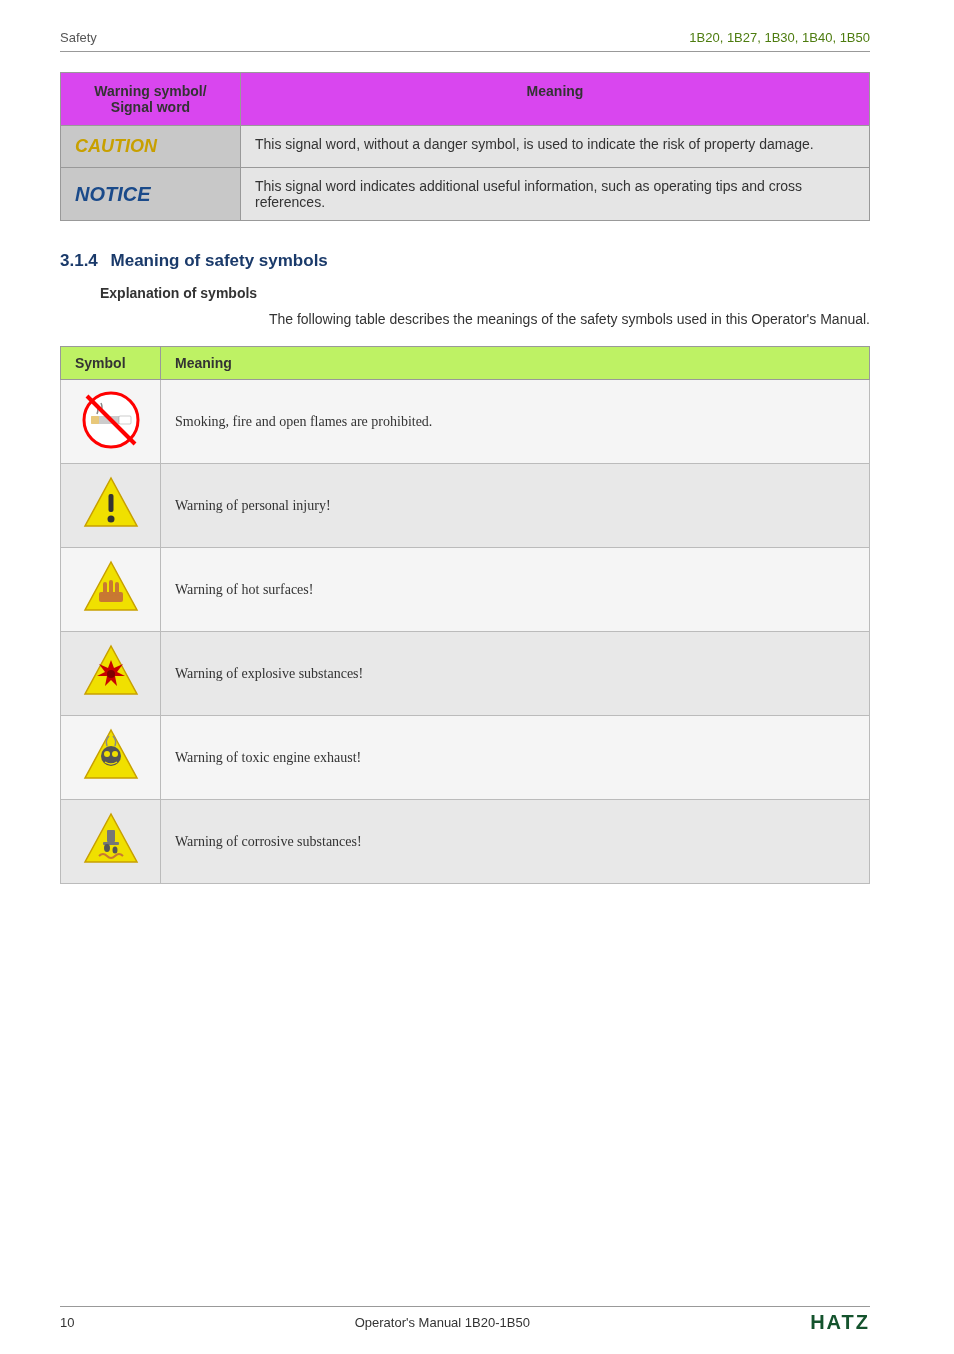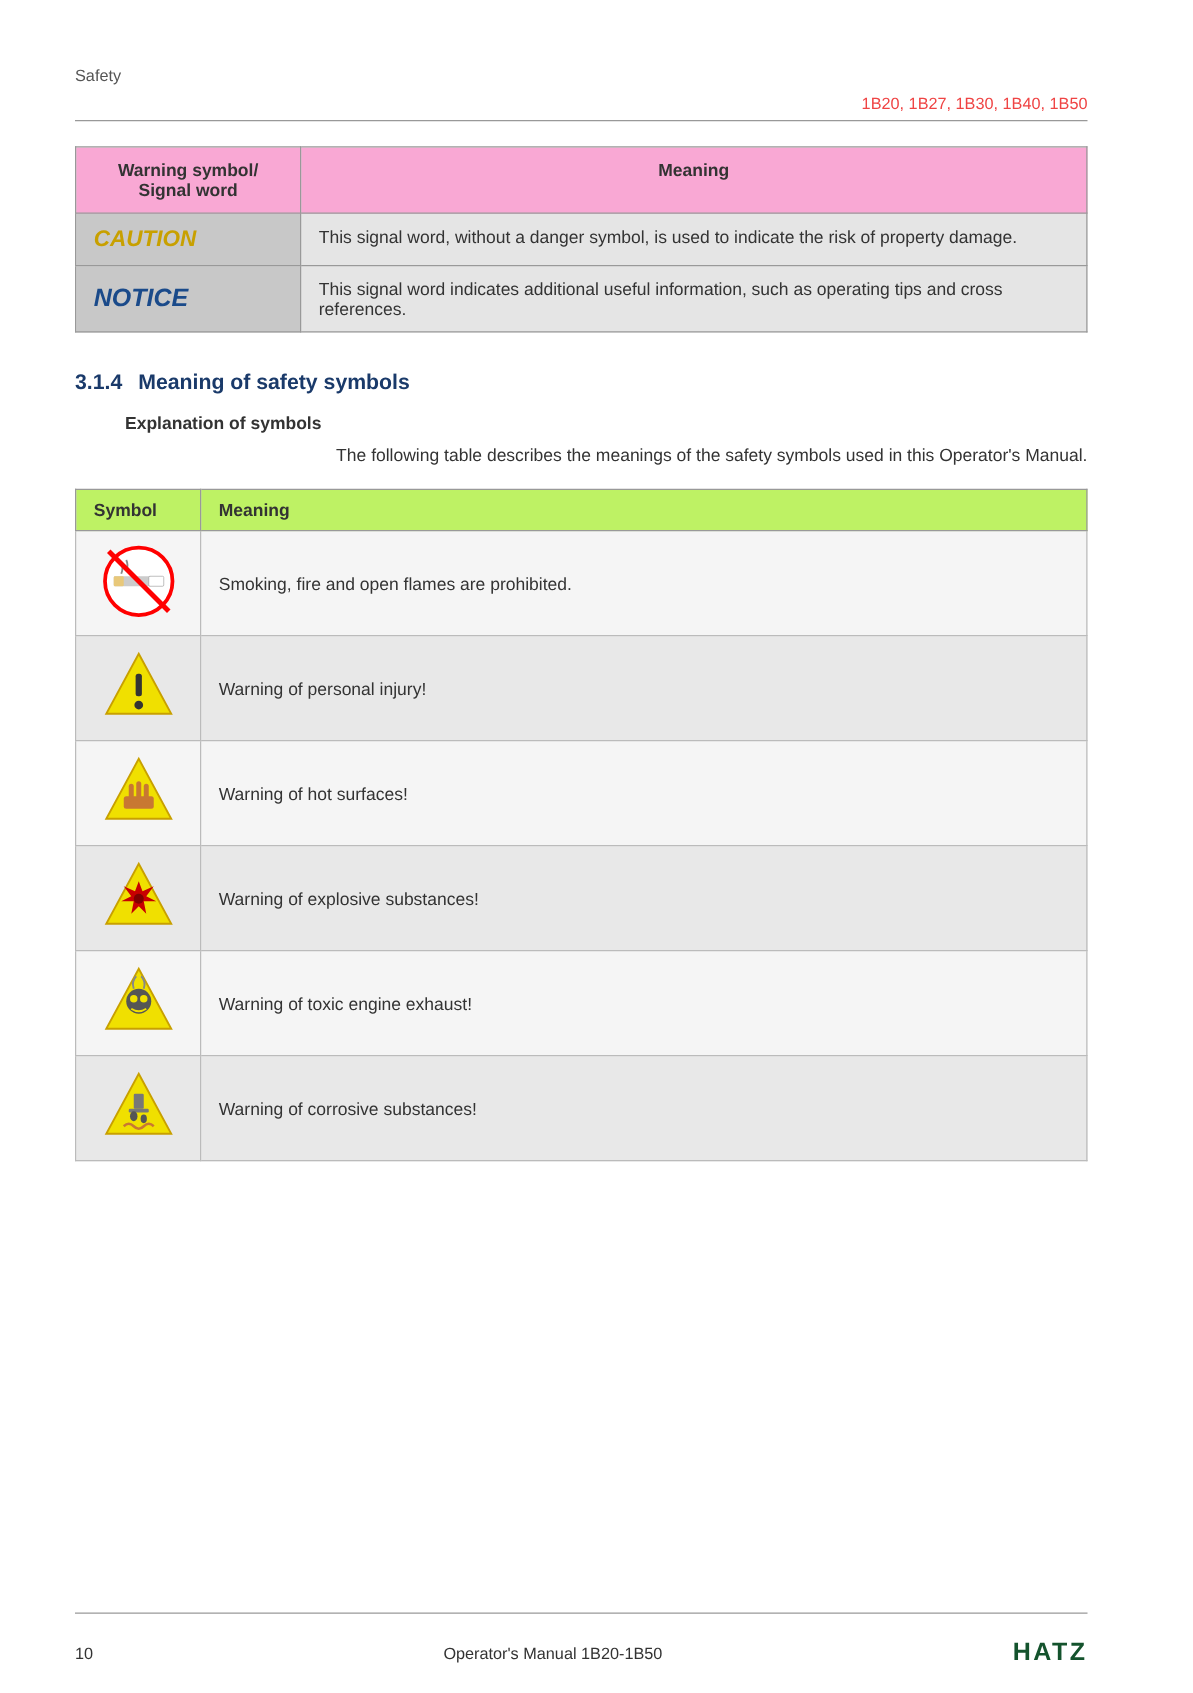--- a/index.html
+++ b/index.html
@@ -35,8 +35,7 @@
     }
     .header-right {
       font-size: 13px;
-      color: #ef4444;
-      margin-top: 45px;
+      color: #4d7c0f;
     }
 
     

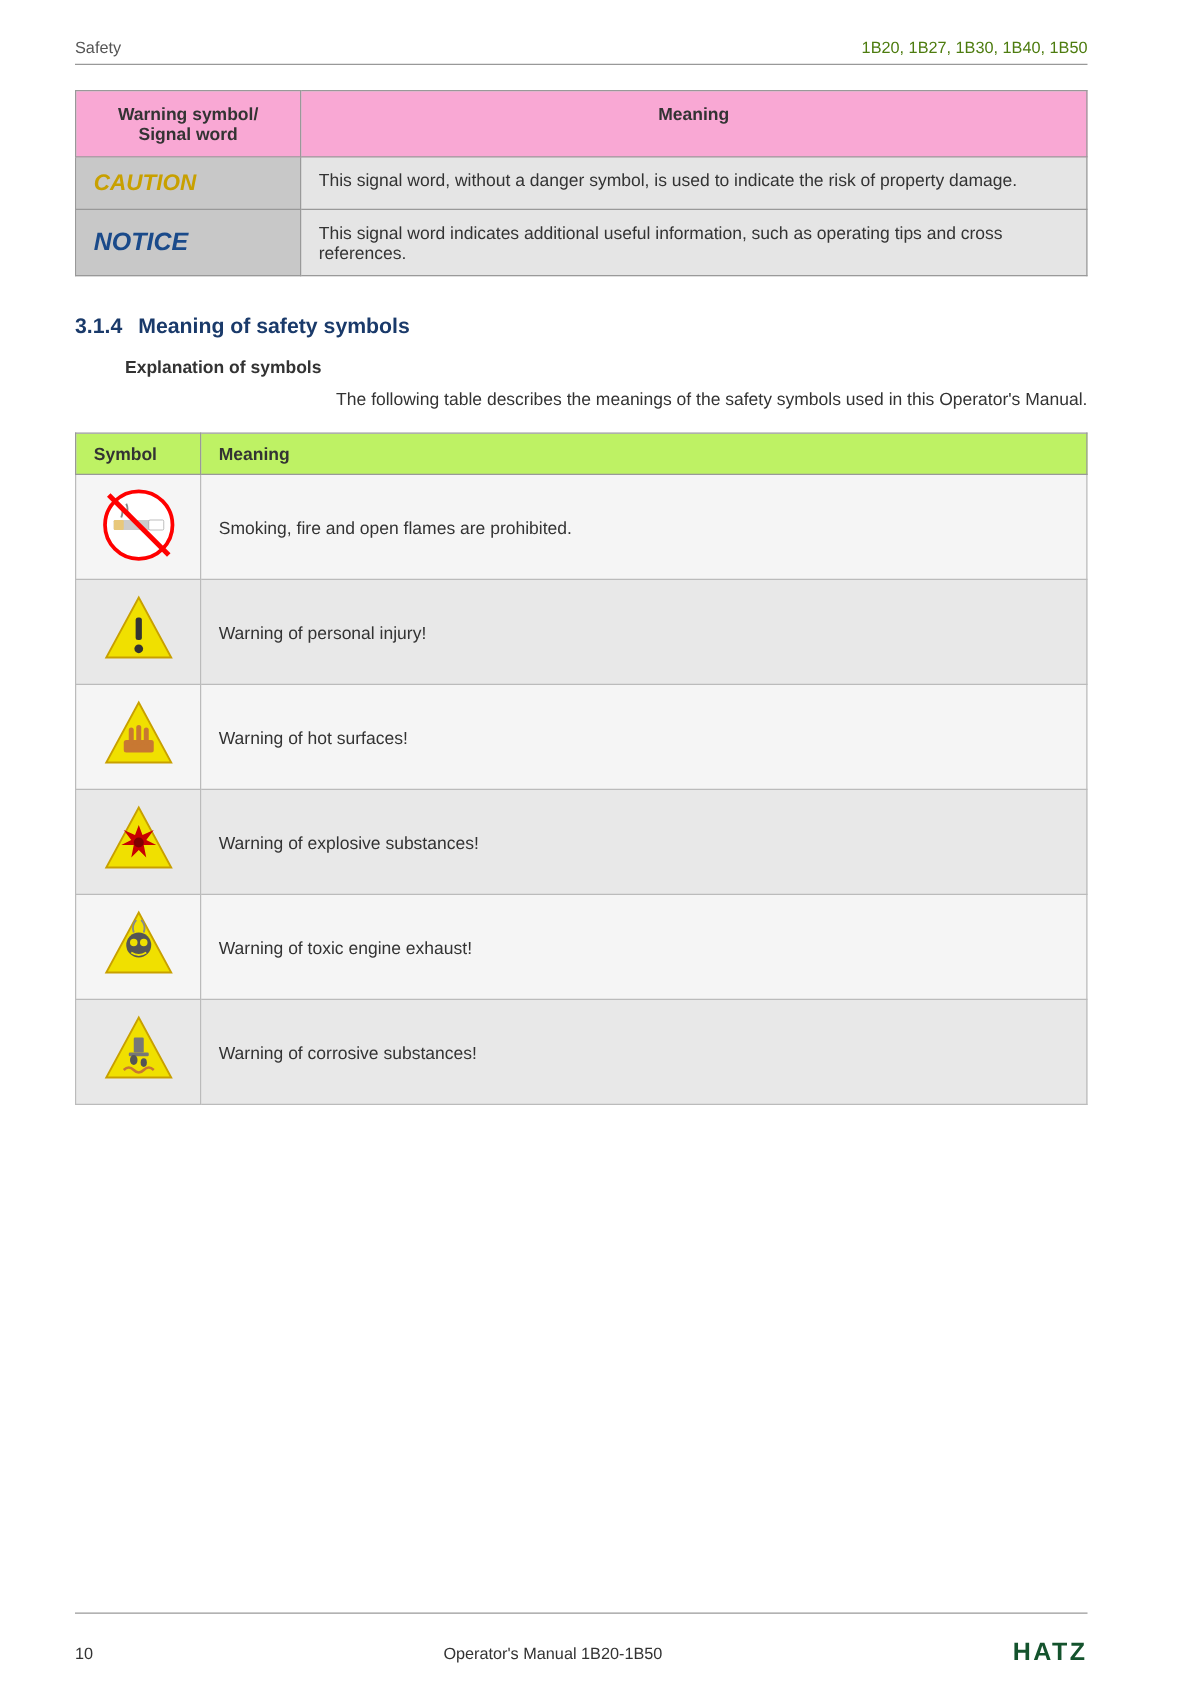--- a/index.html
+++ b/index.html
@@ -50,7 +50,7 @@
       vertical-align: top;
     }
     .signal-table thead th {
-      background: #f9a8d4;
+      background: #d946ef;
       font-weight: bold;
       font-size: 14px;
     }

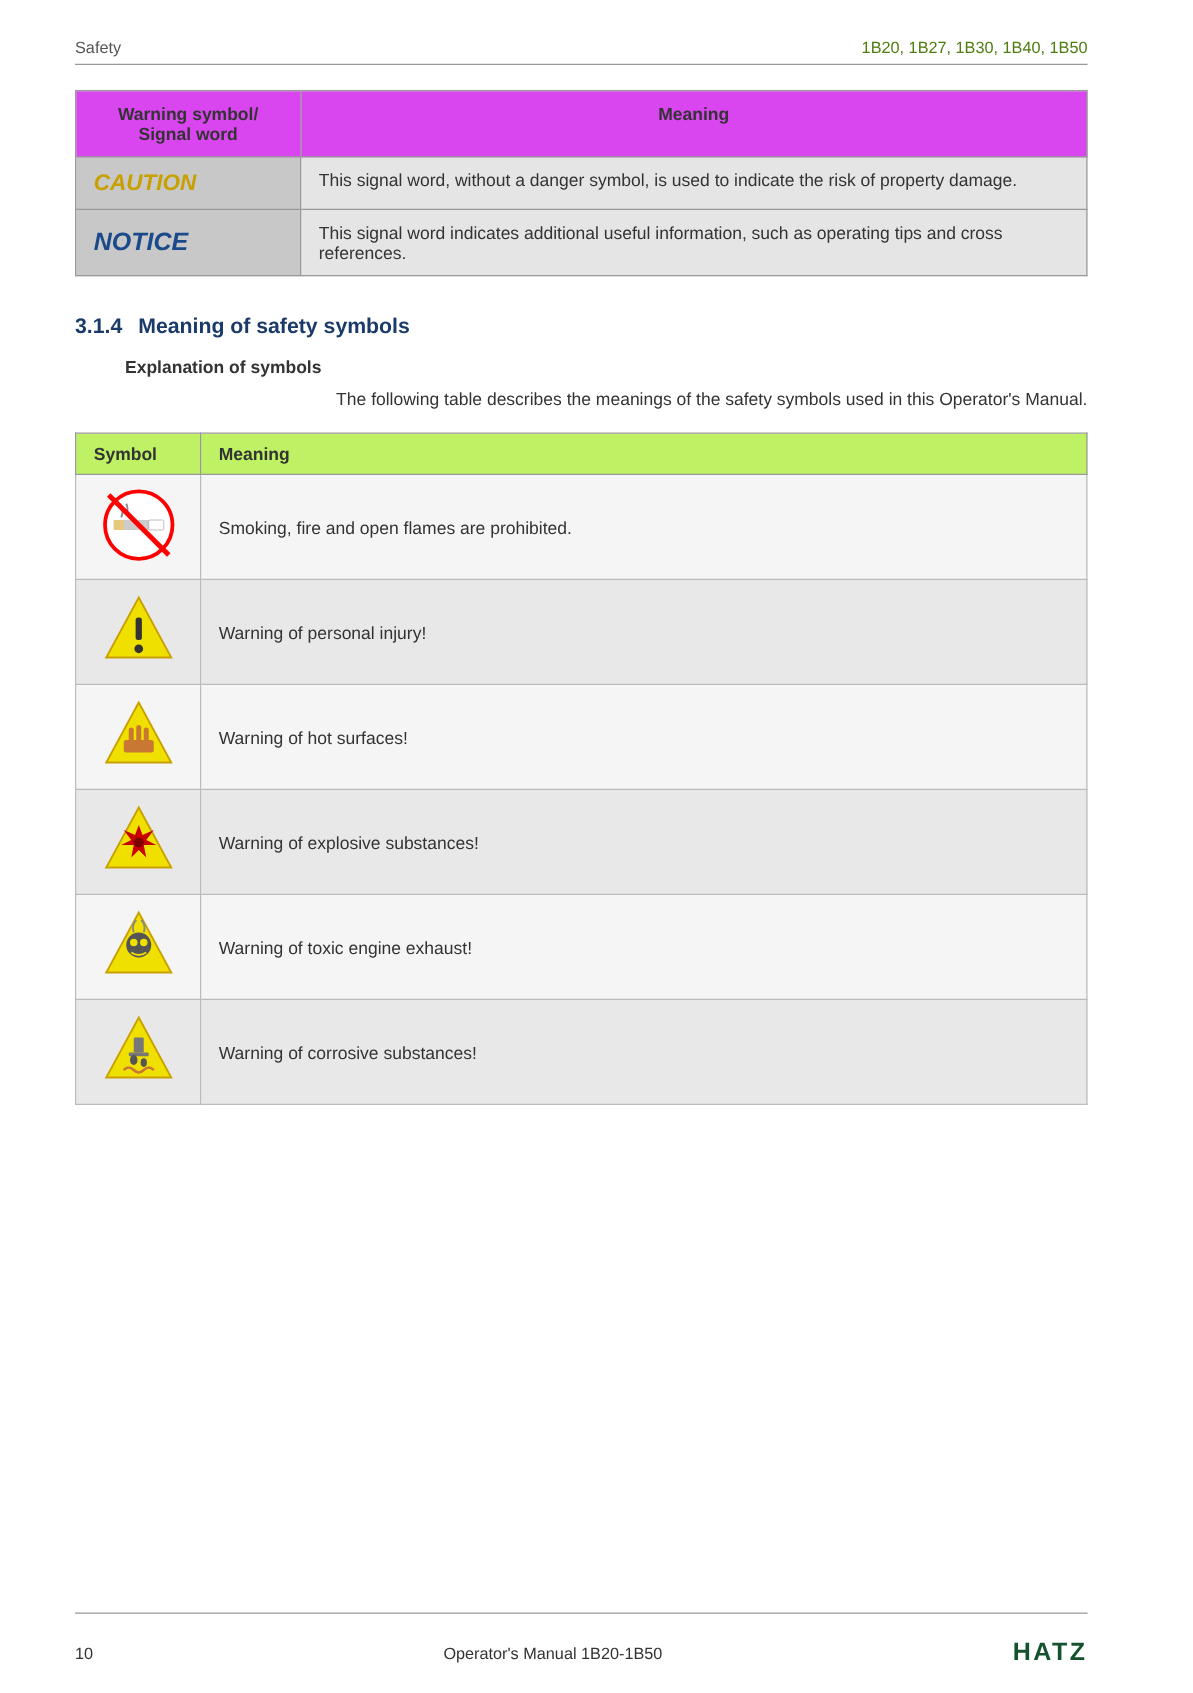--- a/index.html
+++ b/index.html
@@ -133,6 +133,7 @@
     .symbol-meaning-cell {
       font-size: 14px;
       vertical-align: middle;
+      font-family: Liberation Serif, serif;
     }
 
     

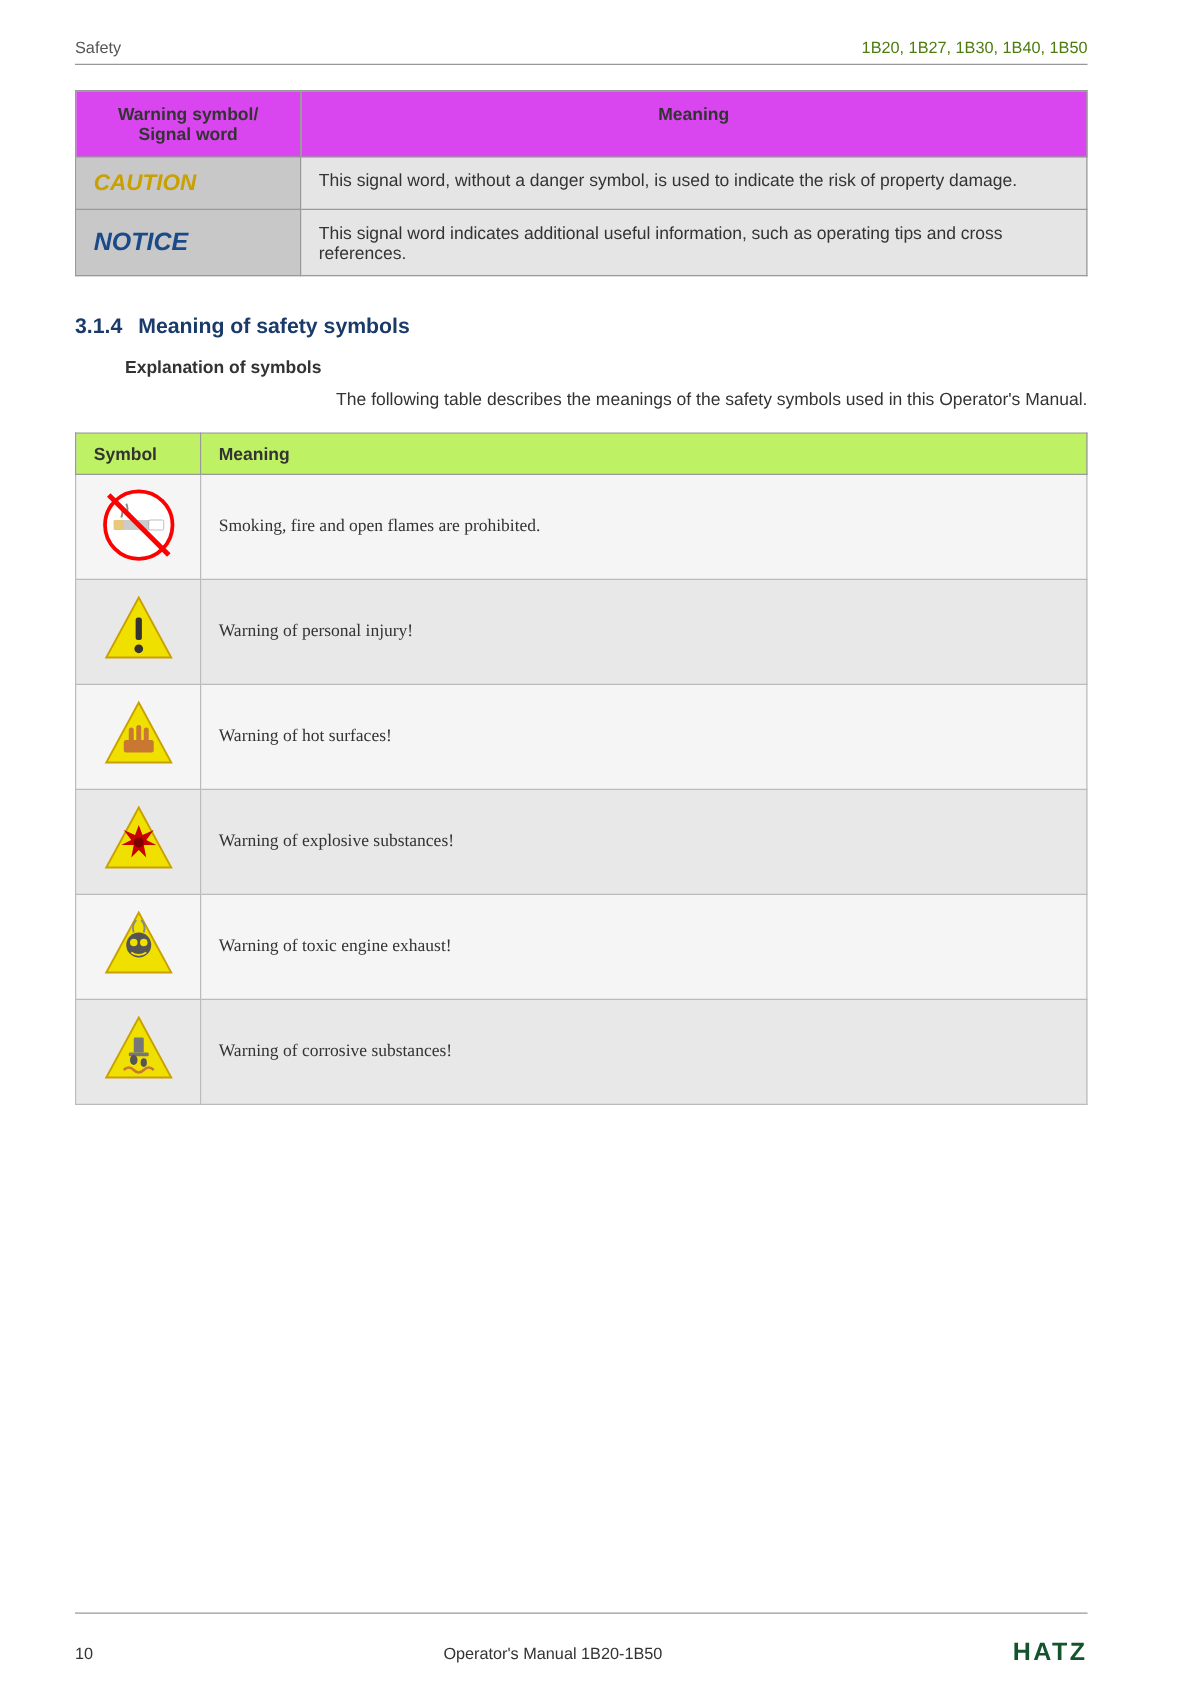--- a/index.html
+++ b/index.html
@@ -146,7 +146,7 @@
       justify-content: space-between;
       align-items: center;
       border-top: 1px solid #999;
-      padding-top: 20px;
+      padding-top: 4px;
     }
     .footer-page-num {
       font-size: 13px;

